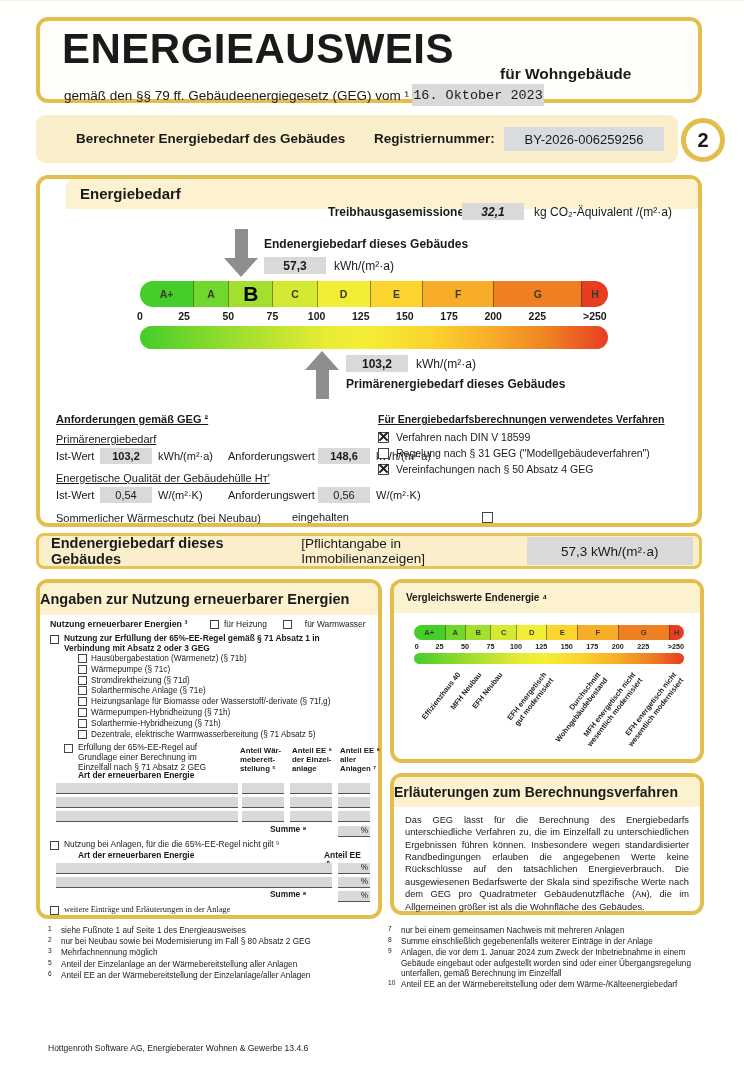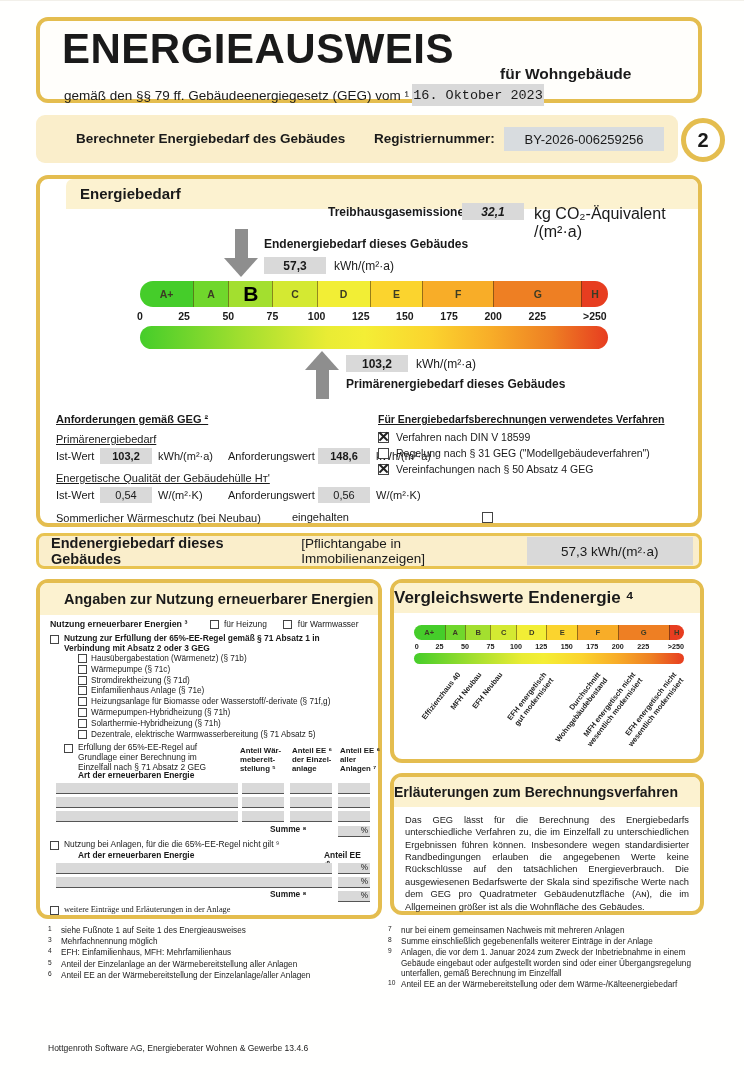--- a/index.html
+++ b/index.html
@@ -82,7 +82,7 @@
     <div class="abs vb b" style="left:422px; top:24px; width:62px; height:17px; font-size:12px;font-style:italic;">
       <span>32,1</span>
     </div>
-    <div class="abs" style="left:494px; top:26px; font-size:16px;">kg CO₂-Äquivalent /(m²·a)</div>
+    <div class="abs" style="left:494px; top:26px; font-size:12px;">kg CO₂-Äquivalent /(m²·a)</div>
 
     <div class="arrow-down" style="left:183px; top:50px;">
       <div class="stem" style="height:29px;"></div>

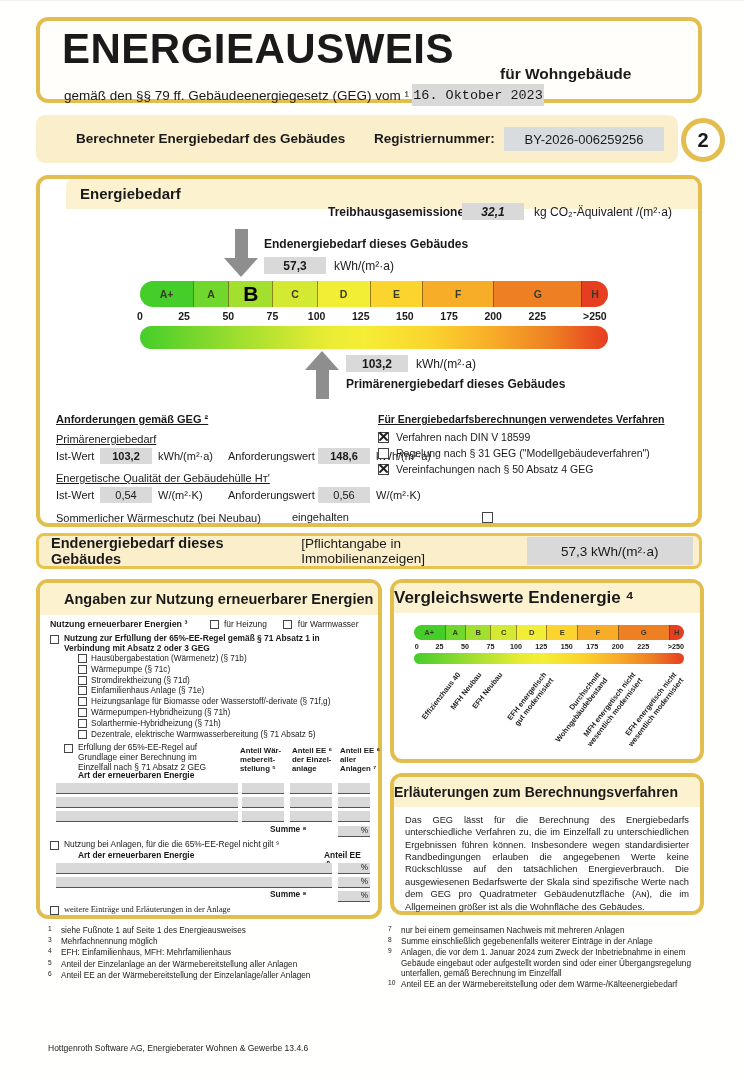--- a/index.html
+++ b/index.html
@@ -218,7 +218,7 @@
   </div>
 
   <div class="panel" style="left:36px; top:578px; width:346px; height:340px;">
-    <div class="panel-head" style="height:32px; line-height:32px; padding-left:24px; font-size:14.5px;">
+    <div class="panel-head" style="height:32px; line-height:32px; padding-left:0; font-size:14.5px;">
       <span>Angaben zur Nutzung erneuerbarer Energien</span>
     </div>
     <div class="ren-body">

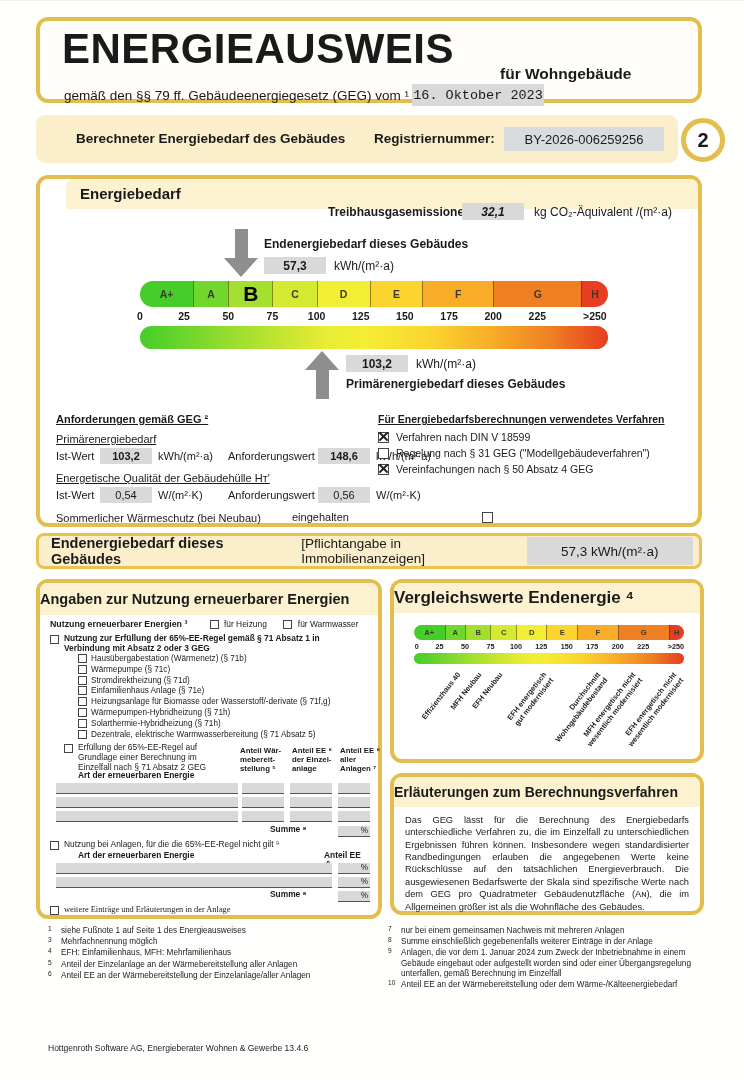--- a/index.html
+++ b/index.html
@@ -365,7 +365,7 @@
   </div>
 
   <div class="panel" style="left:390px; top:578px; width:314px; height:184px;">
-    <div class="panel-head" style="height:30px; line-height:30px; font-size:17px;">
+    <div class="panel-head" style="height:30px; line-height:30px; padding-left:12px; font-size:10px;">
       <span>Vergleichswerte Endenergie ⁴</span>
     </div>
 

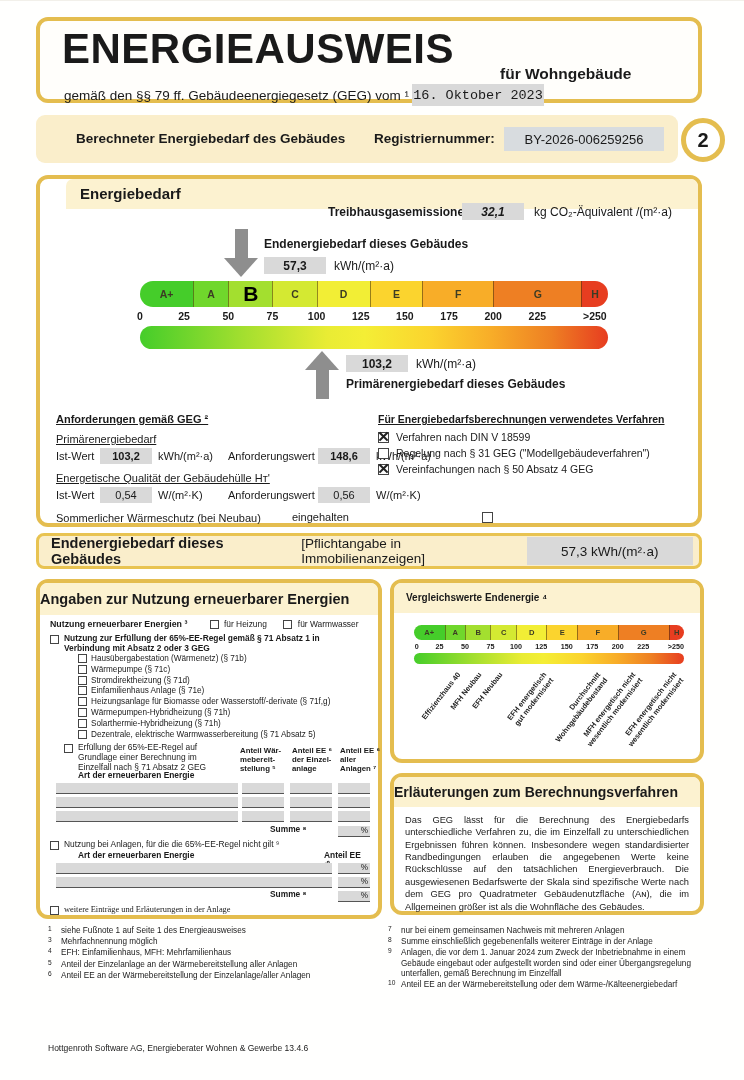--- a/index.html
+++ b/index.html
@@ -232,7 +232,7 @@
         <span class="cb">
             <span class="cbm"></span>
           </span>
-        <span style="margin-left:6px;">für Warmwasser</span>
+        <span style="margin-left:13px;">für Warmwasser</span>
       </div>
 
       <div class="grid-cb" style="margin-top:3px; height:20px;">

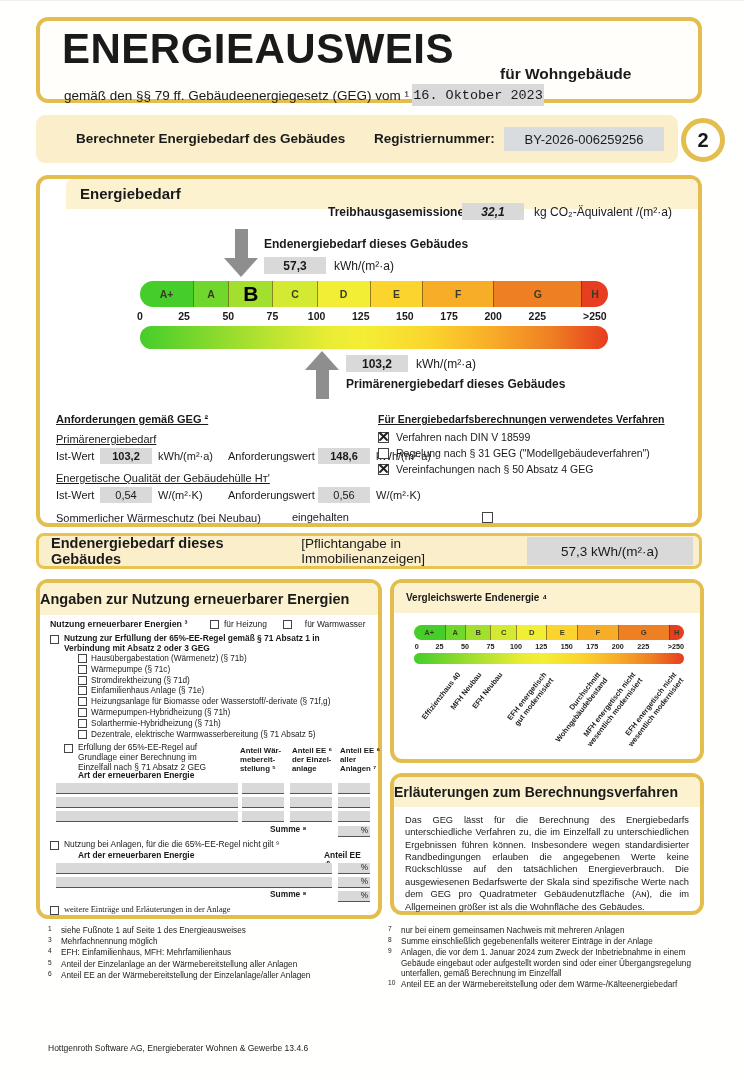--- a/index.html
+++ b/index.html
@@ -266,7 +266,7 @@
             <span class="cb">
               <span class="cbm"></span>
             </span>
-            <span>Einfamilienhaus Anlage (§ 71e)</span>
+            <span>Solarthermische Anlage (§ 71e)</span>
           </div>
         <div class="opt">
             <span class="cb">

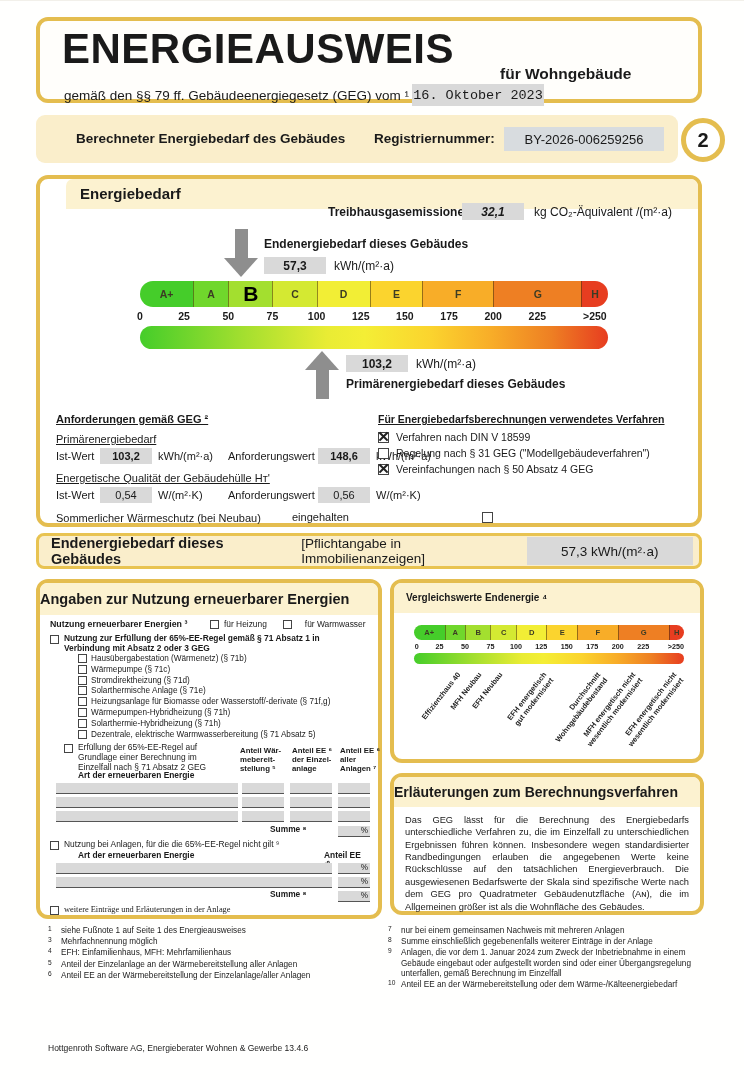--- a/index.html
+++ b/index.html
@@ -443,6 +443,10 @@
         <span>siehe Fußnote 1 auf Seite 1 des Energieausweises</span>
       </div>
     <div class="fn">
+        <span class="n">2</span>
+        <span>nur bei Neubau sowie bei Modernisierung im Fall § 80 Absatz 2 GEG</span>
+      </div>
+    <div class="fn">
         <span class="n">3</span>
         <span>Mehrfachnennung möglich</span>
       </div>

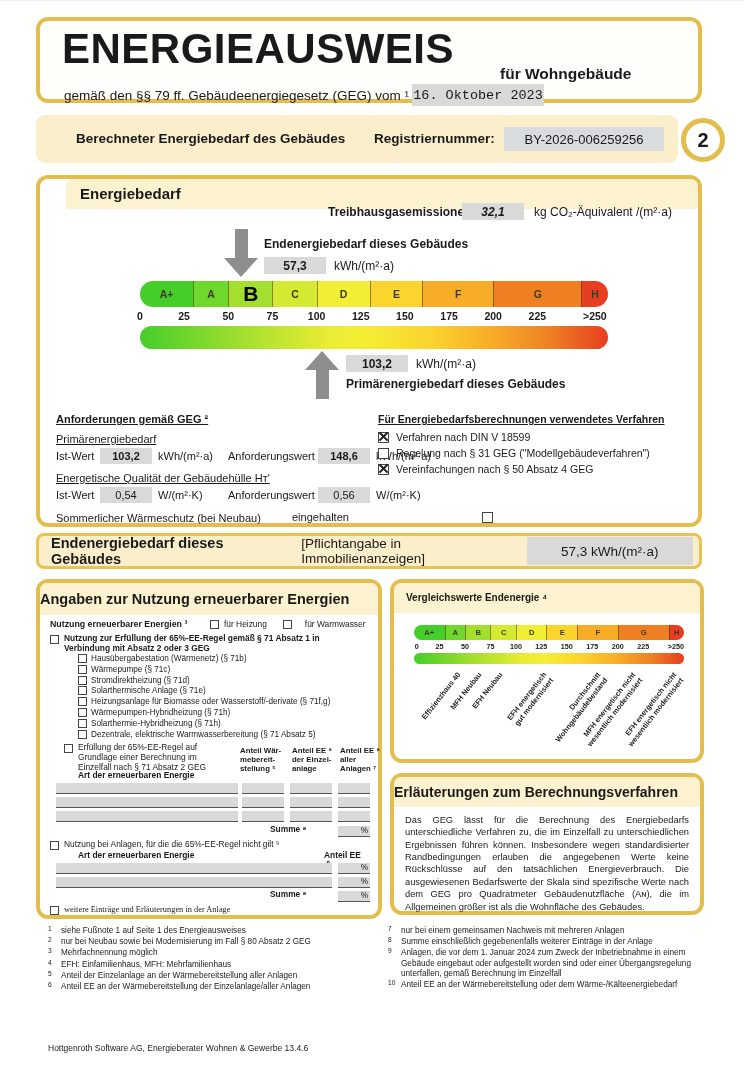--- a/index.html
+++ b/index.html
@@ -451,10 +451,6 @@
         <span>Mehrfachnennung möglich</span>
       </div>
     <div class="fn">
-        <span class="n">4</span>
-        <span>EFH: Einfamilienhaus, MFH: Mehrfamilienhaus</span>
-      </div>
-    <div class="fn">
         <span class="n">5</span>
         <span>Anteil der Einzelanlage an der Wärmebereitstellung aller Anlagen</span>
       </div>

